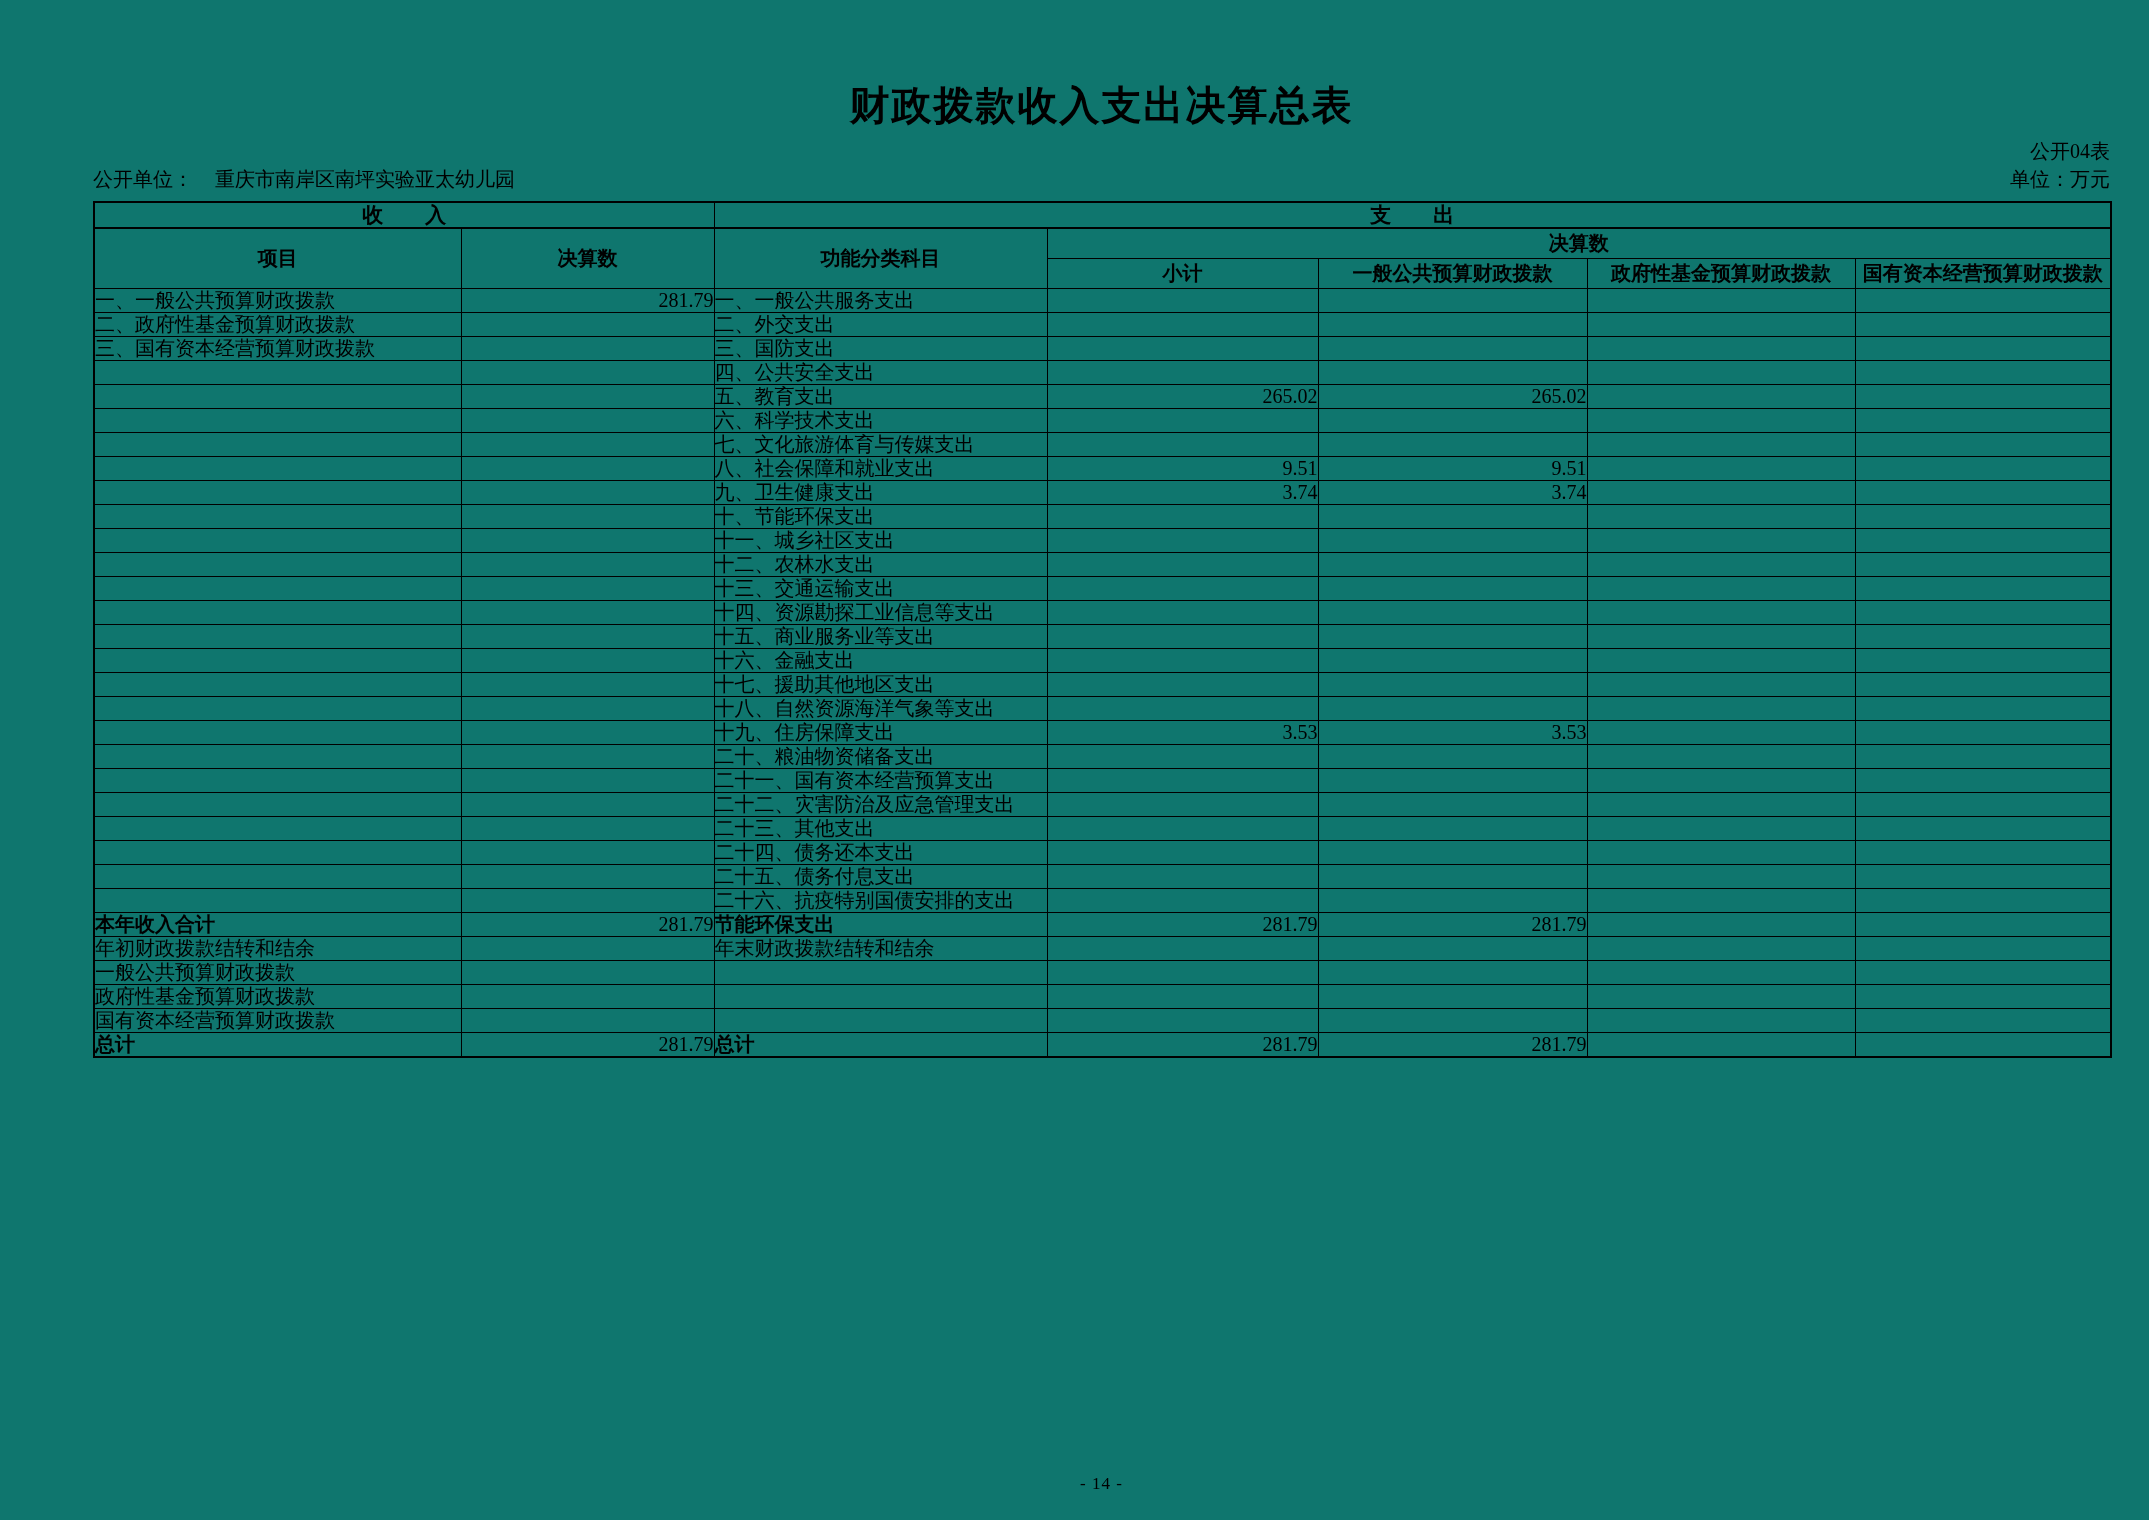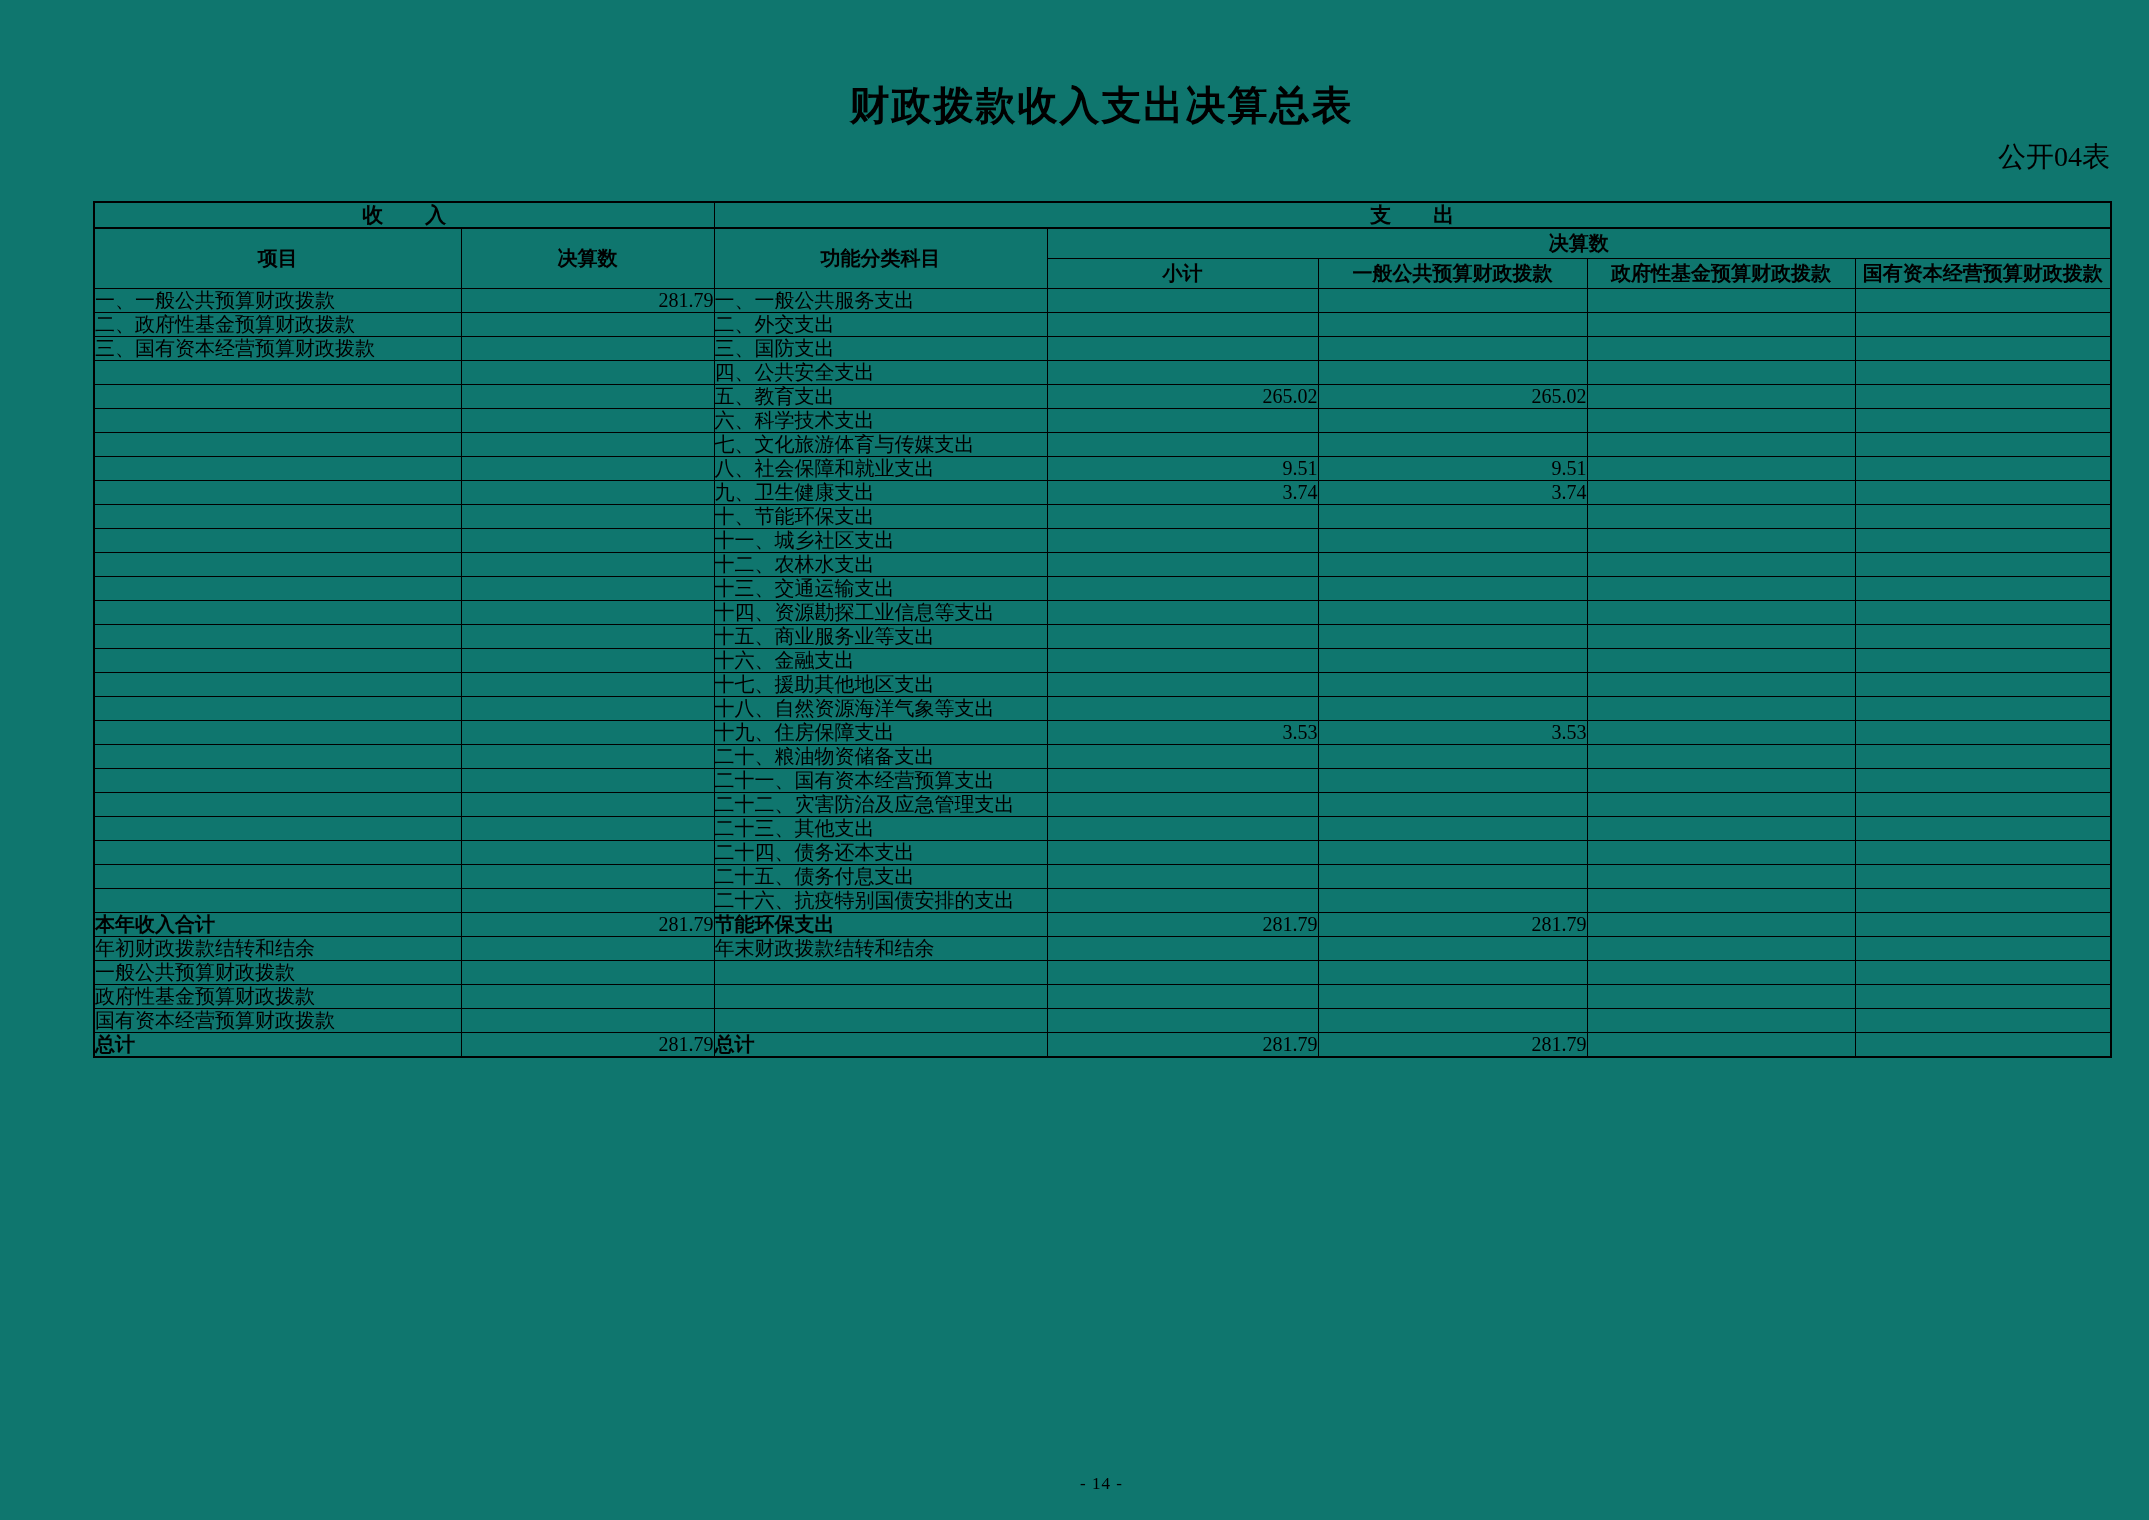--- a/index.html
+++ b/index.html
@@ -18,7 +18,7 @@
   }
   .form-code{
     position:absolute;top:138px;right:39px;
-    font-size:28px;
+    font-size:20px;
   }
   .meta-line{
     position:absolute;top:166px;left:93px;width:2017px;

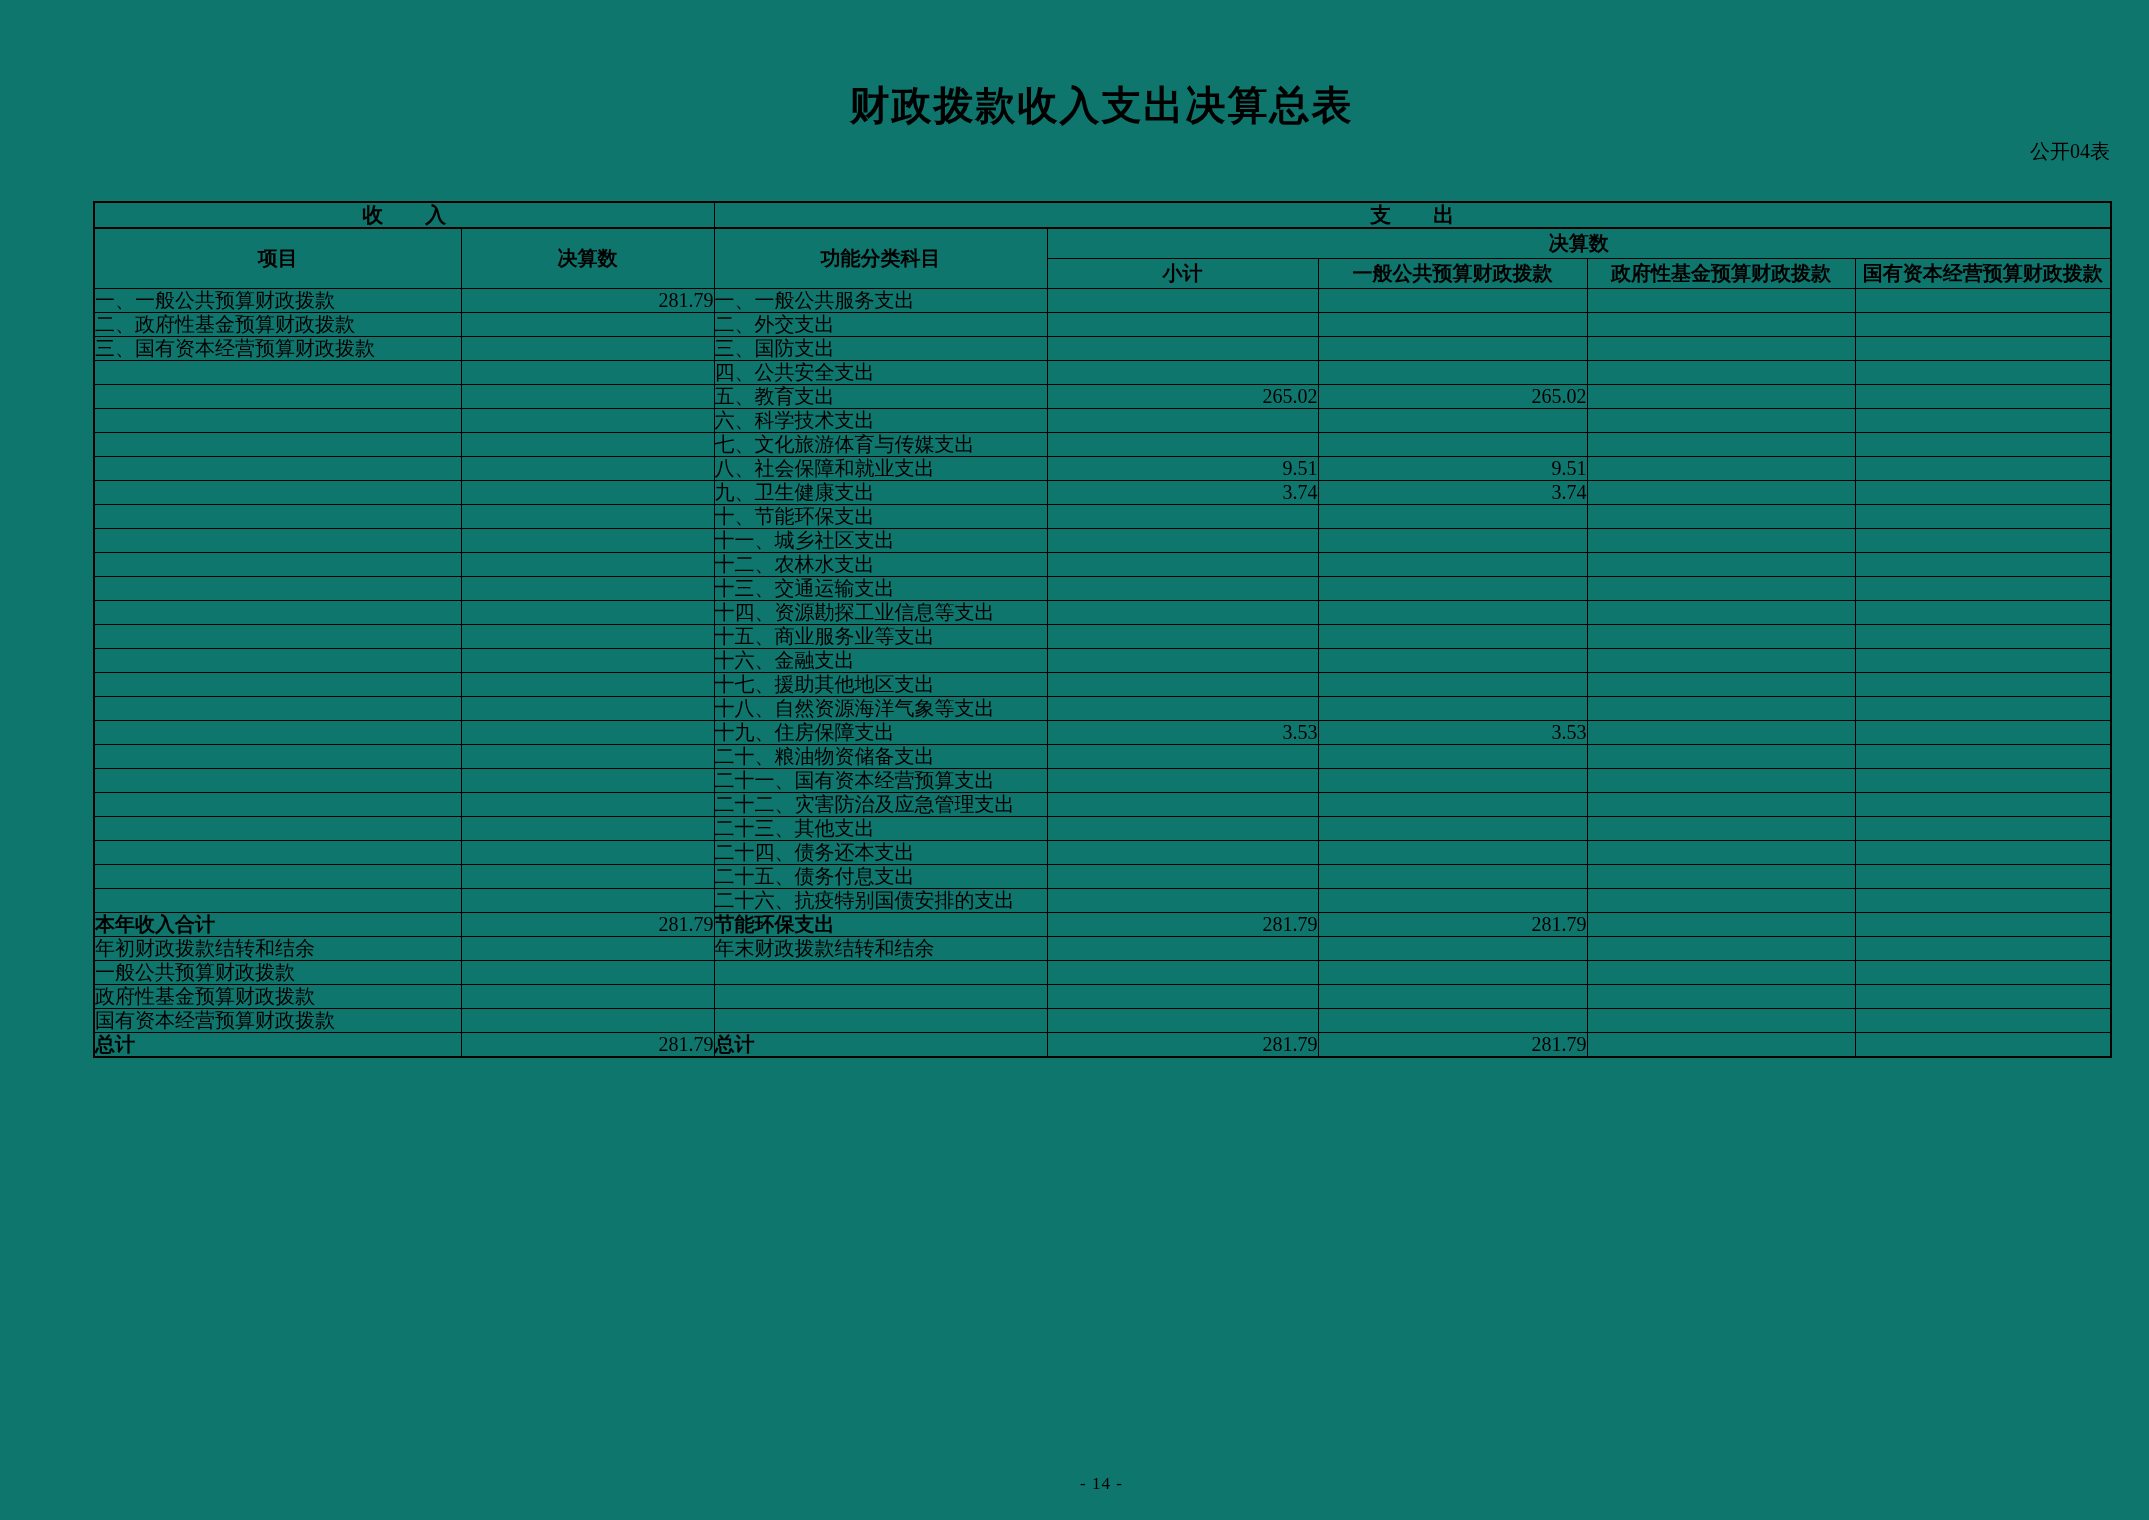--- a/index.html
+++ b/index.html
@@ -68,6 +68,12 @@
 
   <div class="form-code">公开04表</div>
 
+  <div class="meta-line">
+    <div class="publisher">
+      <span class="pub-label">公开单位：</span><span class="pub-name">重庆市南岸区南坪实验亚太幼儿园</span>
+    </div>
+    <div class="unit-note">单位：万元</div>
+  </div>
 
   <table class="main">
     <colgroup>

